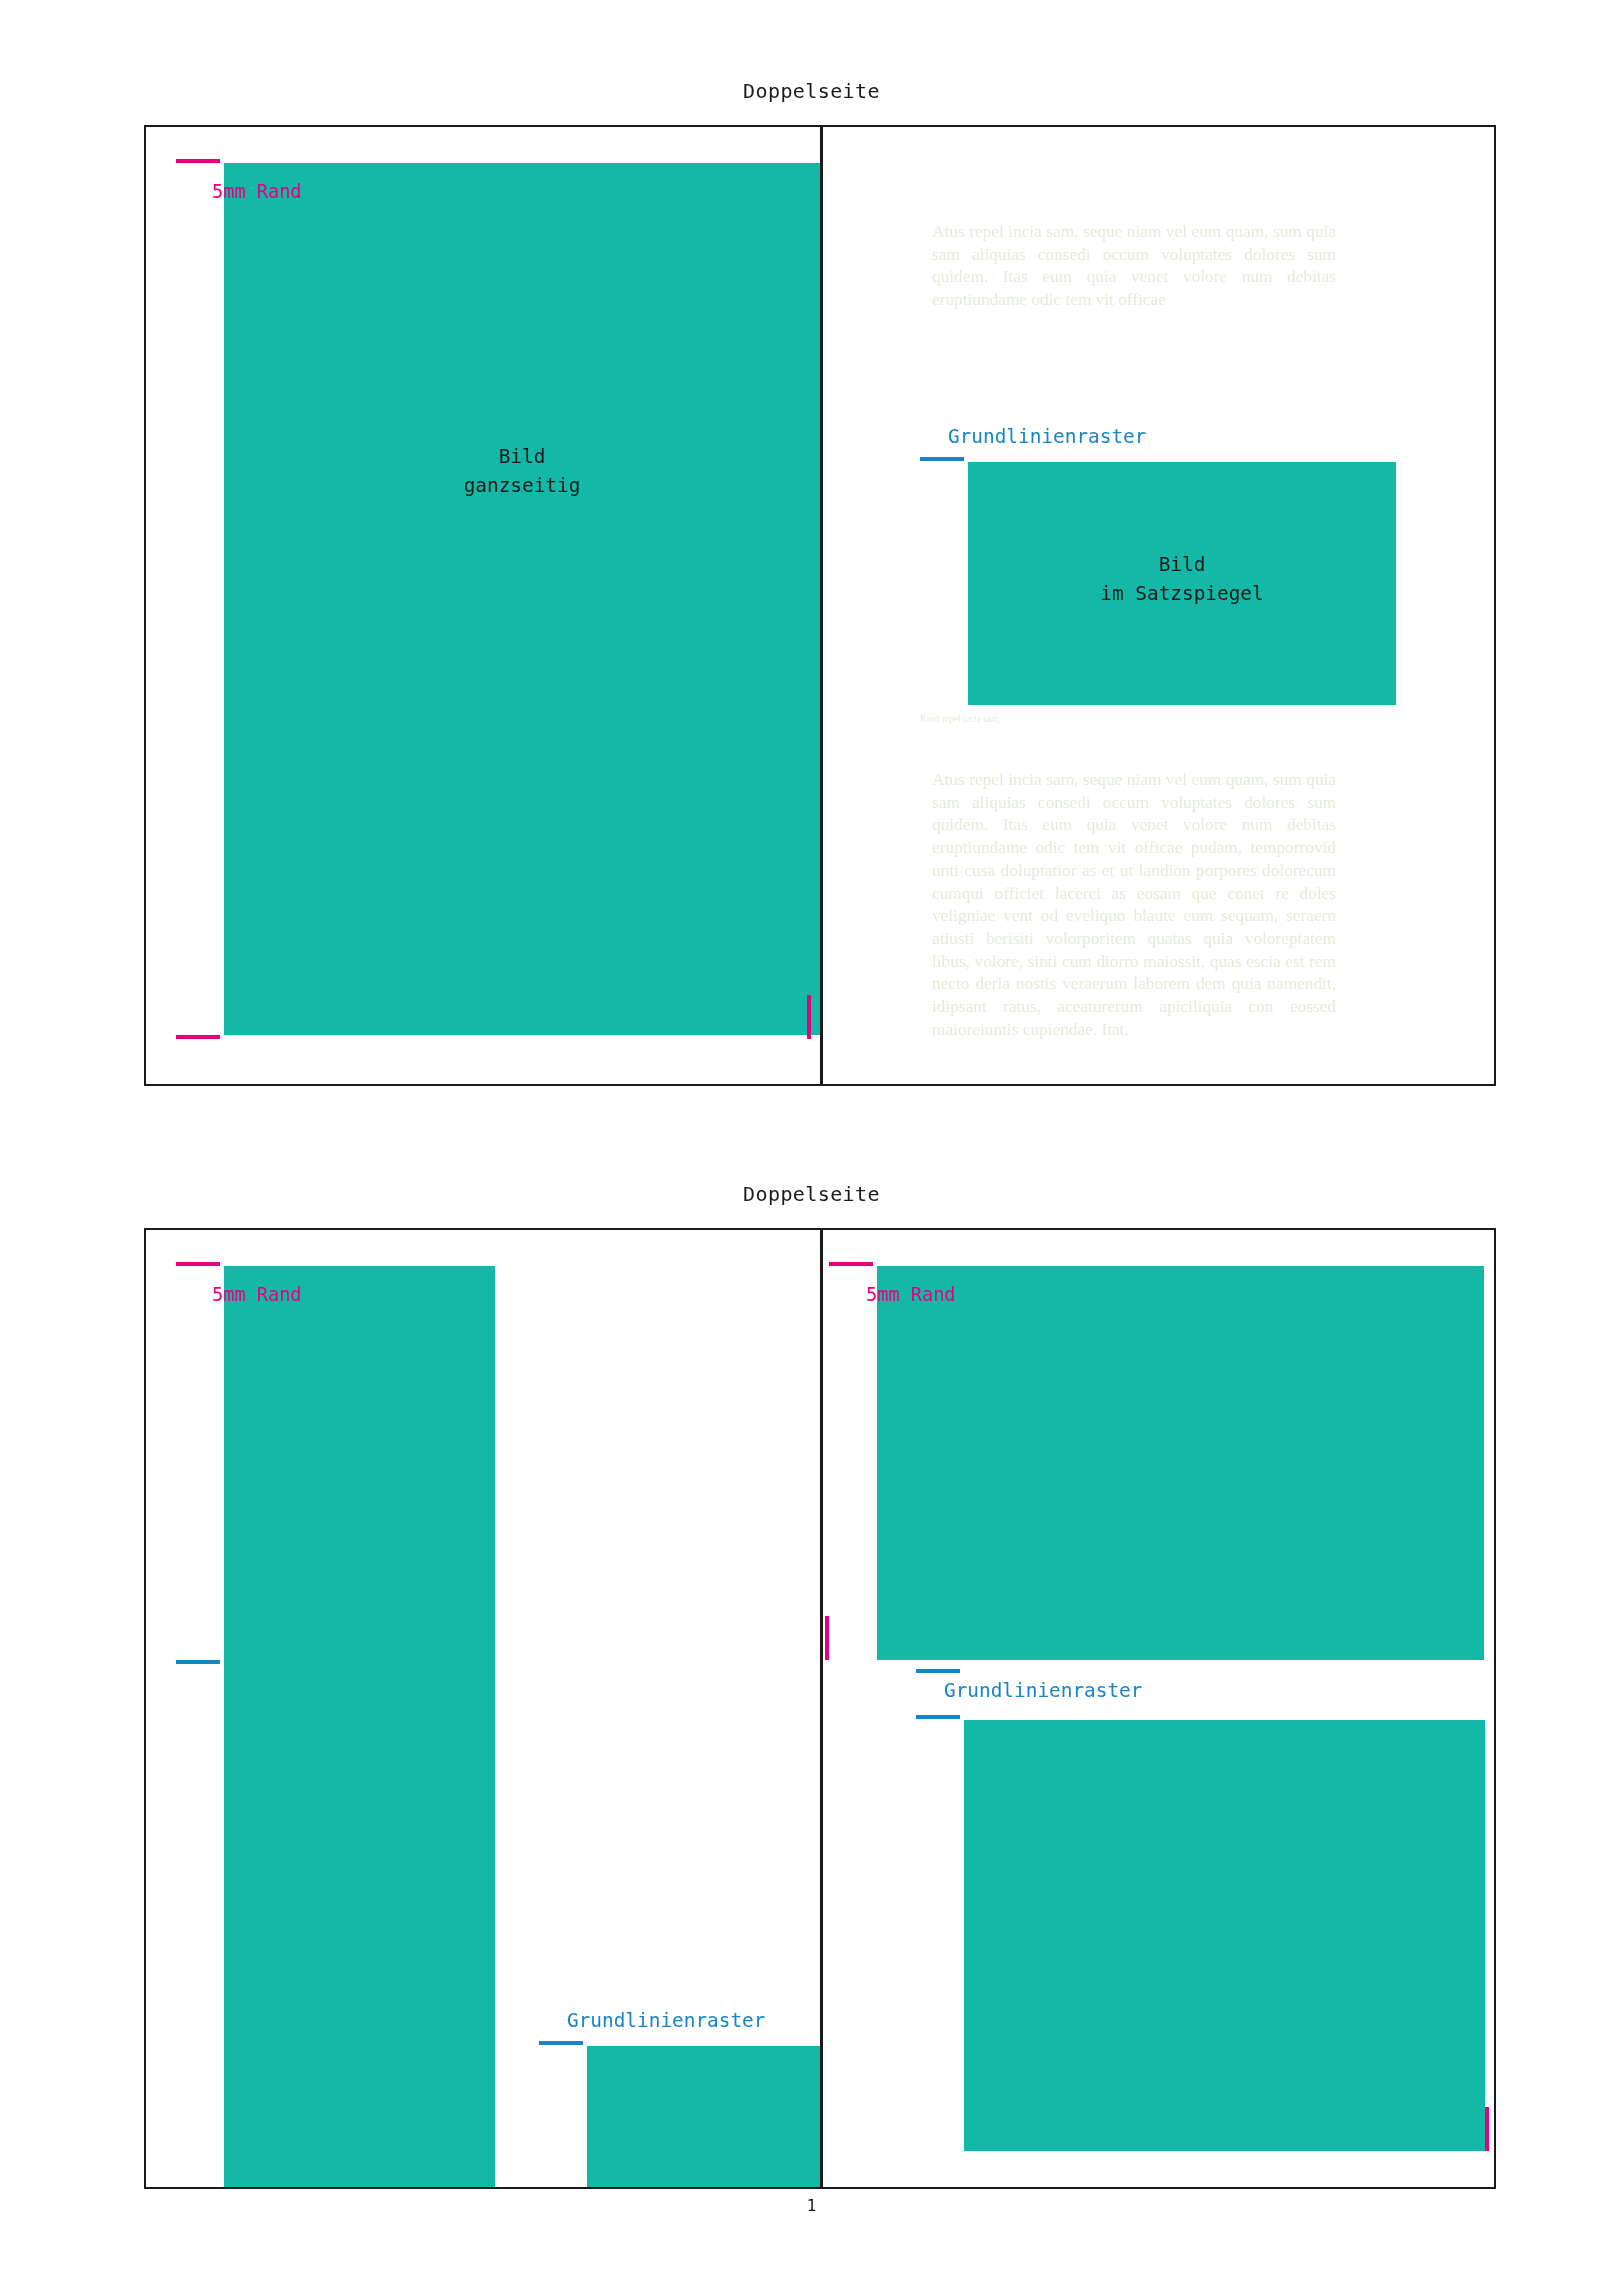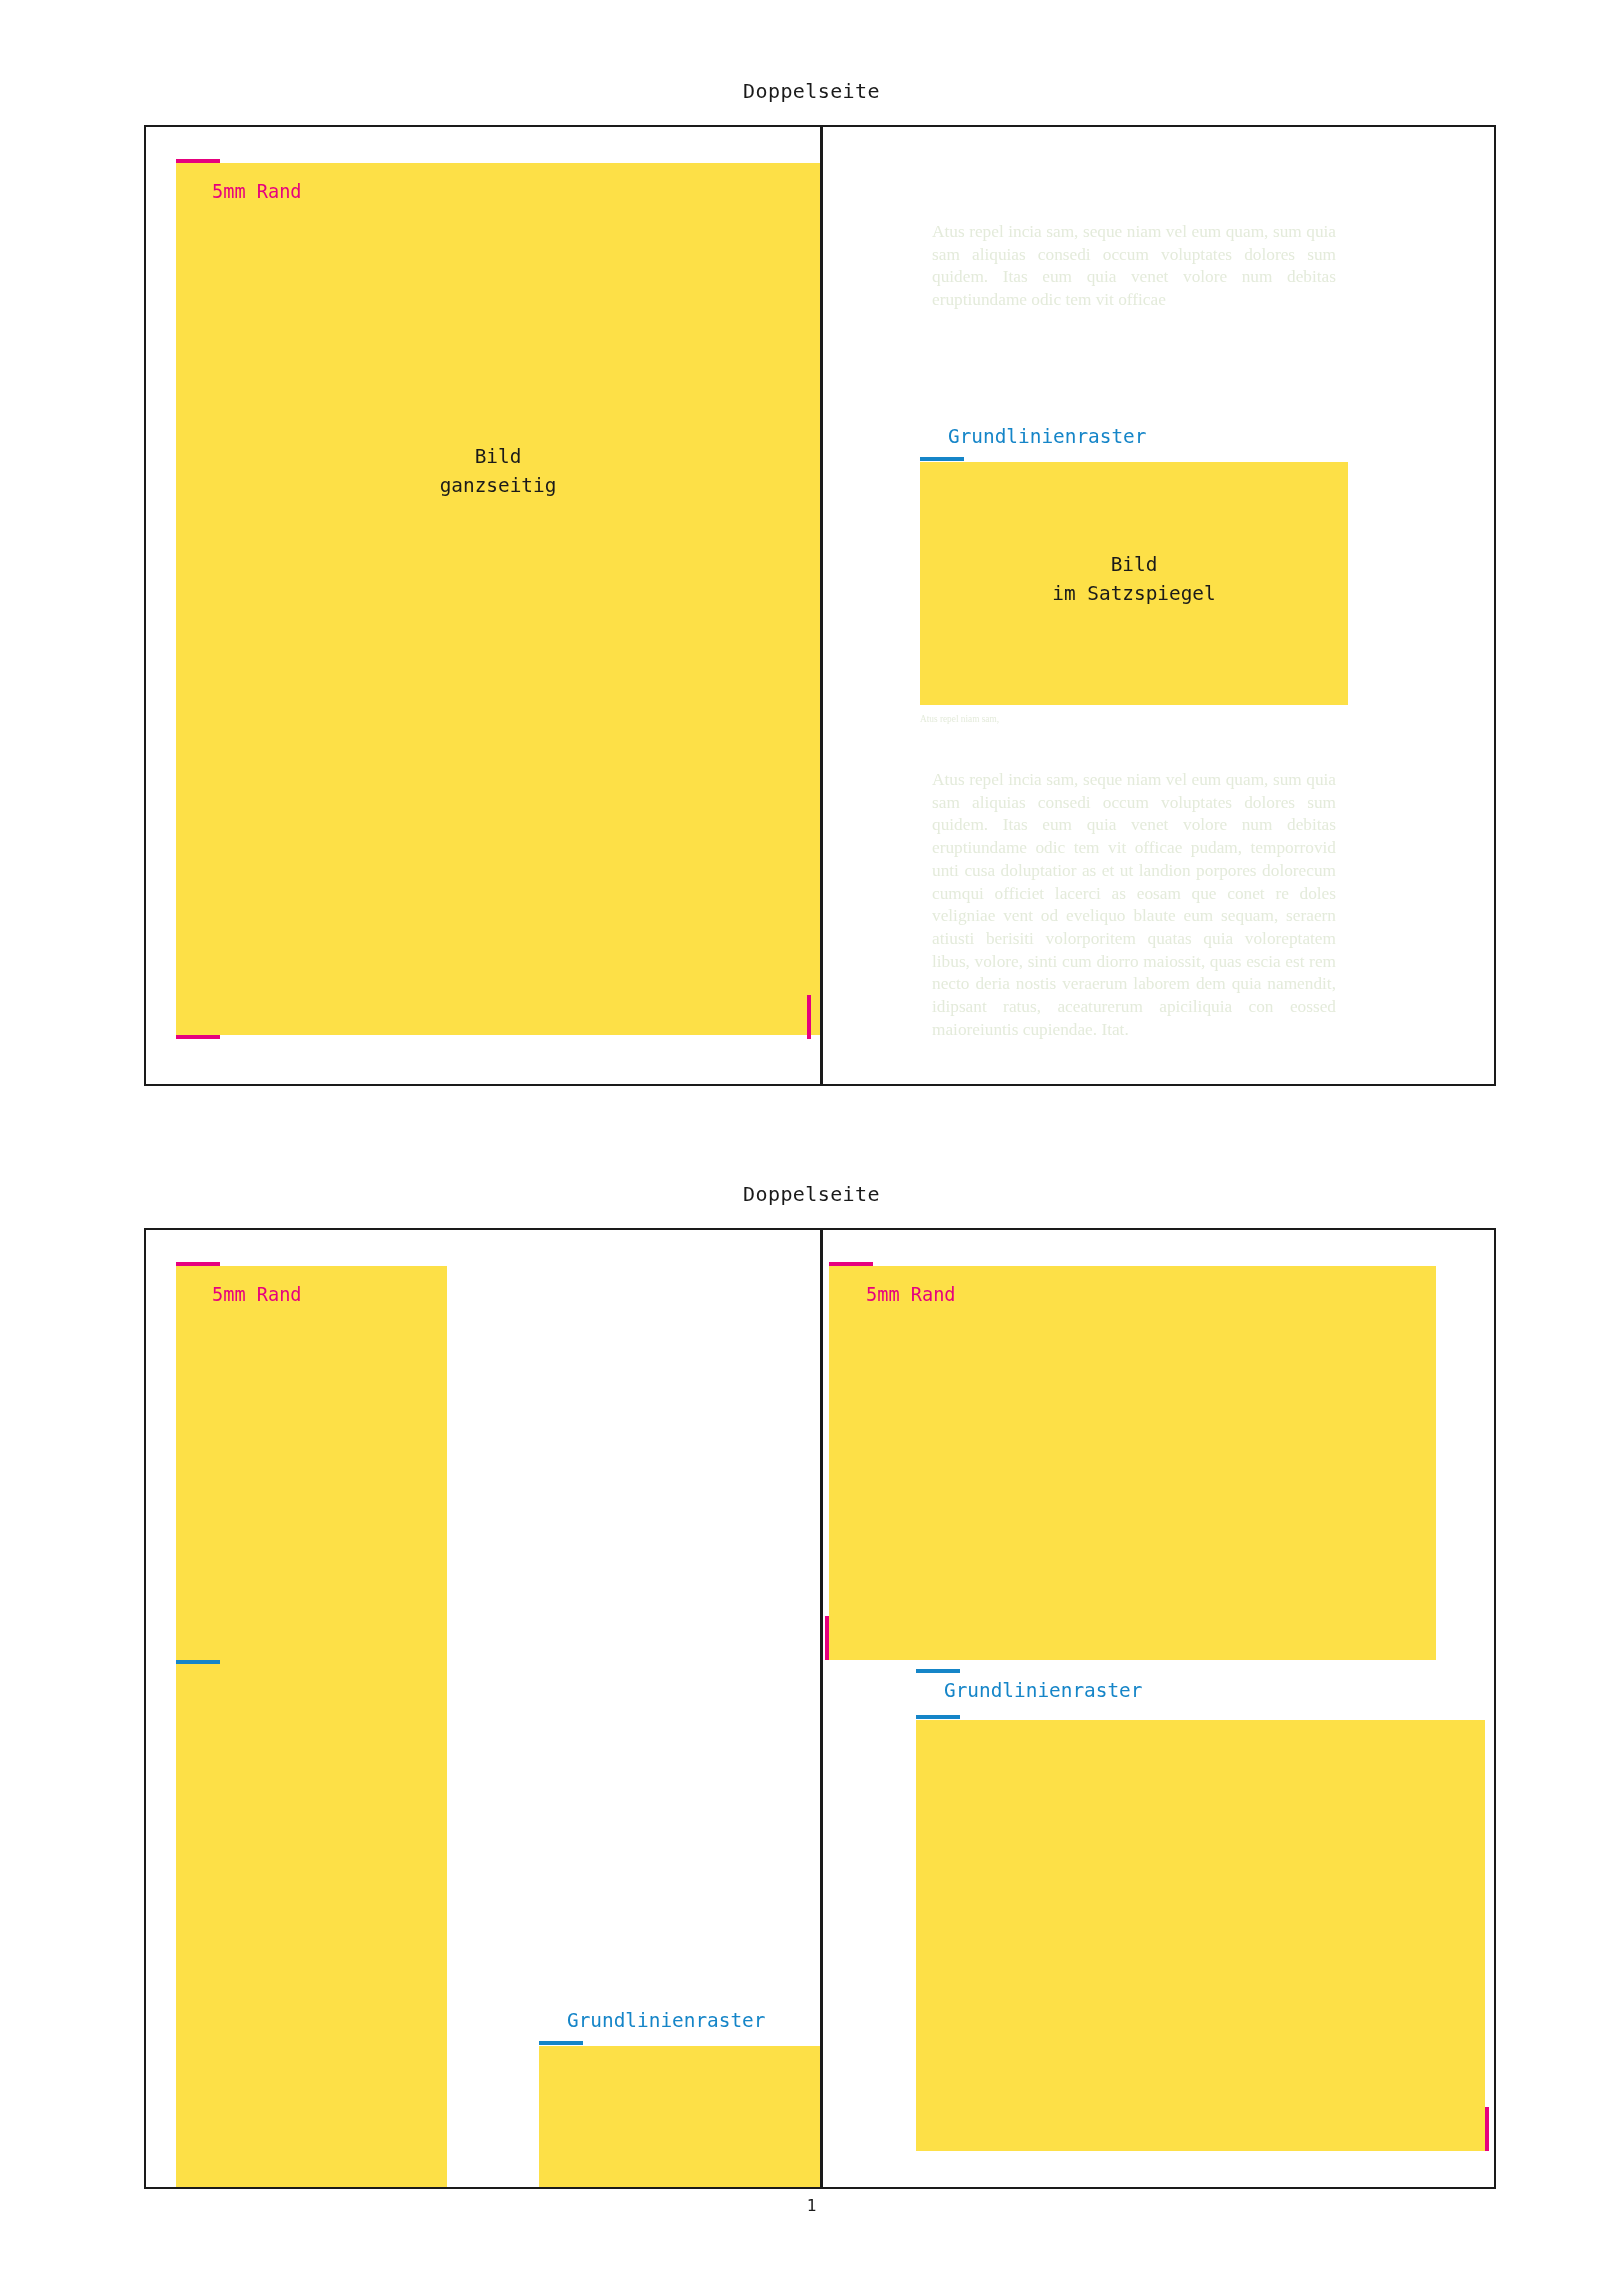--- a/index.html
+++ b/index.html
@@ -53,8 +53,9 @@
   
   .imgbox {
     position: absolute;
-    background: #fde047;
+    background: #14b8a6;
     box-sizing: border-box;
+    margin-left: 48px;
   }
   .imgbox-label {
     position: absolute;

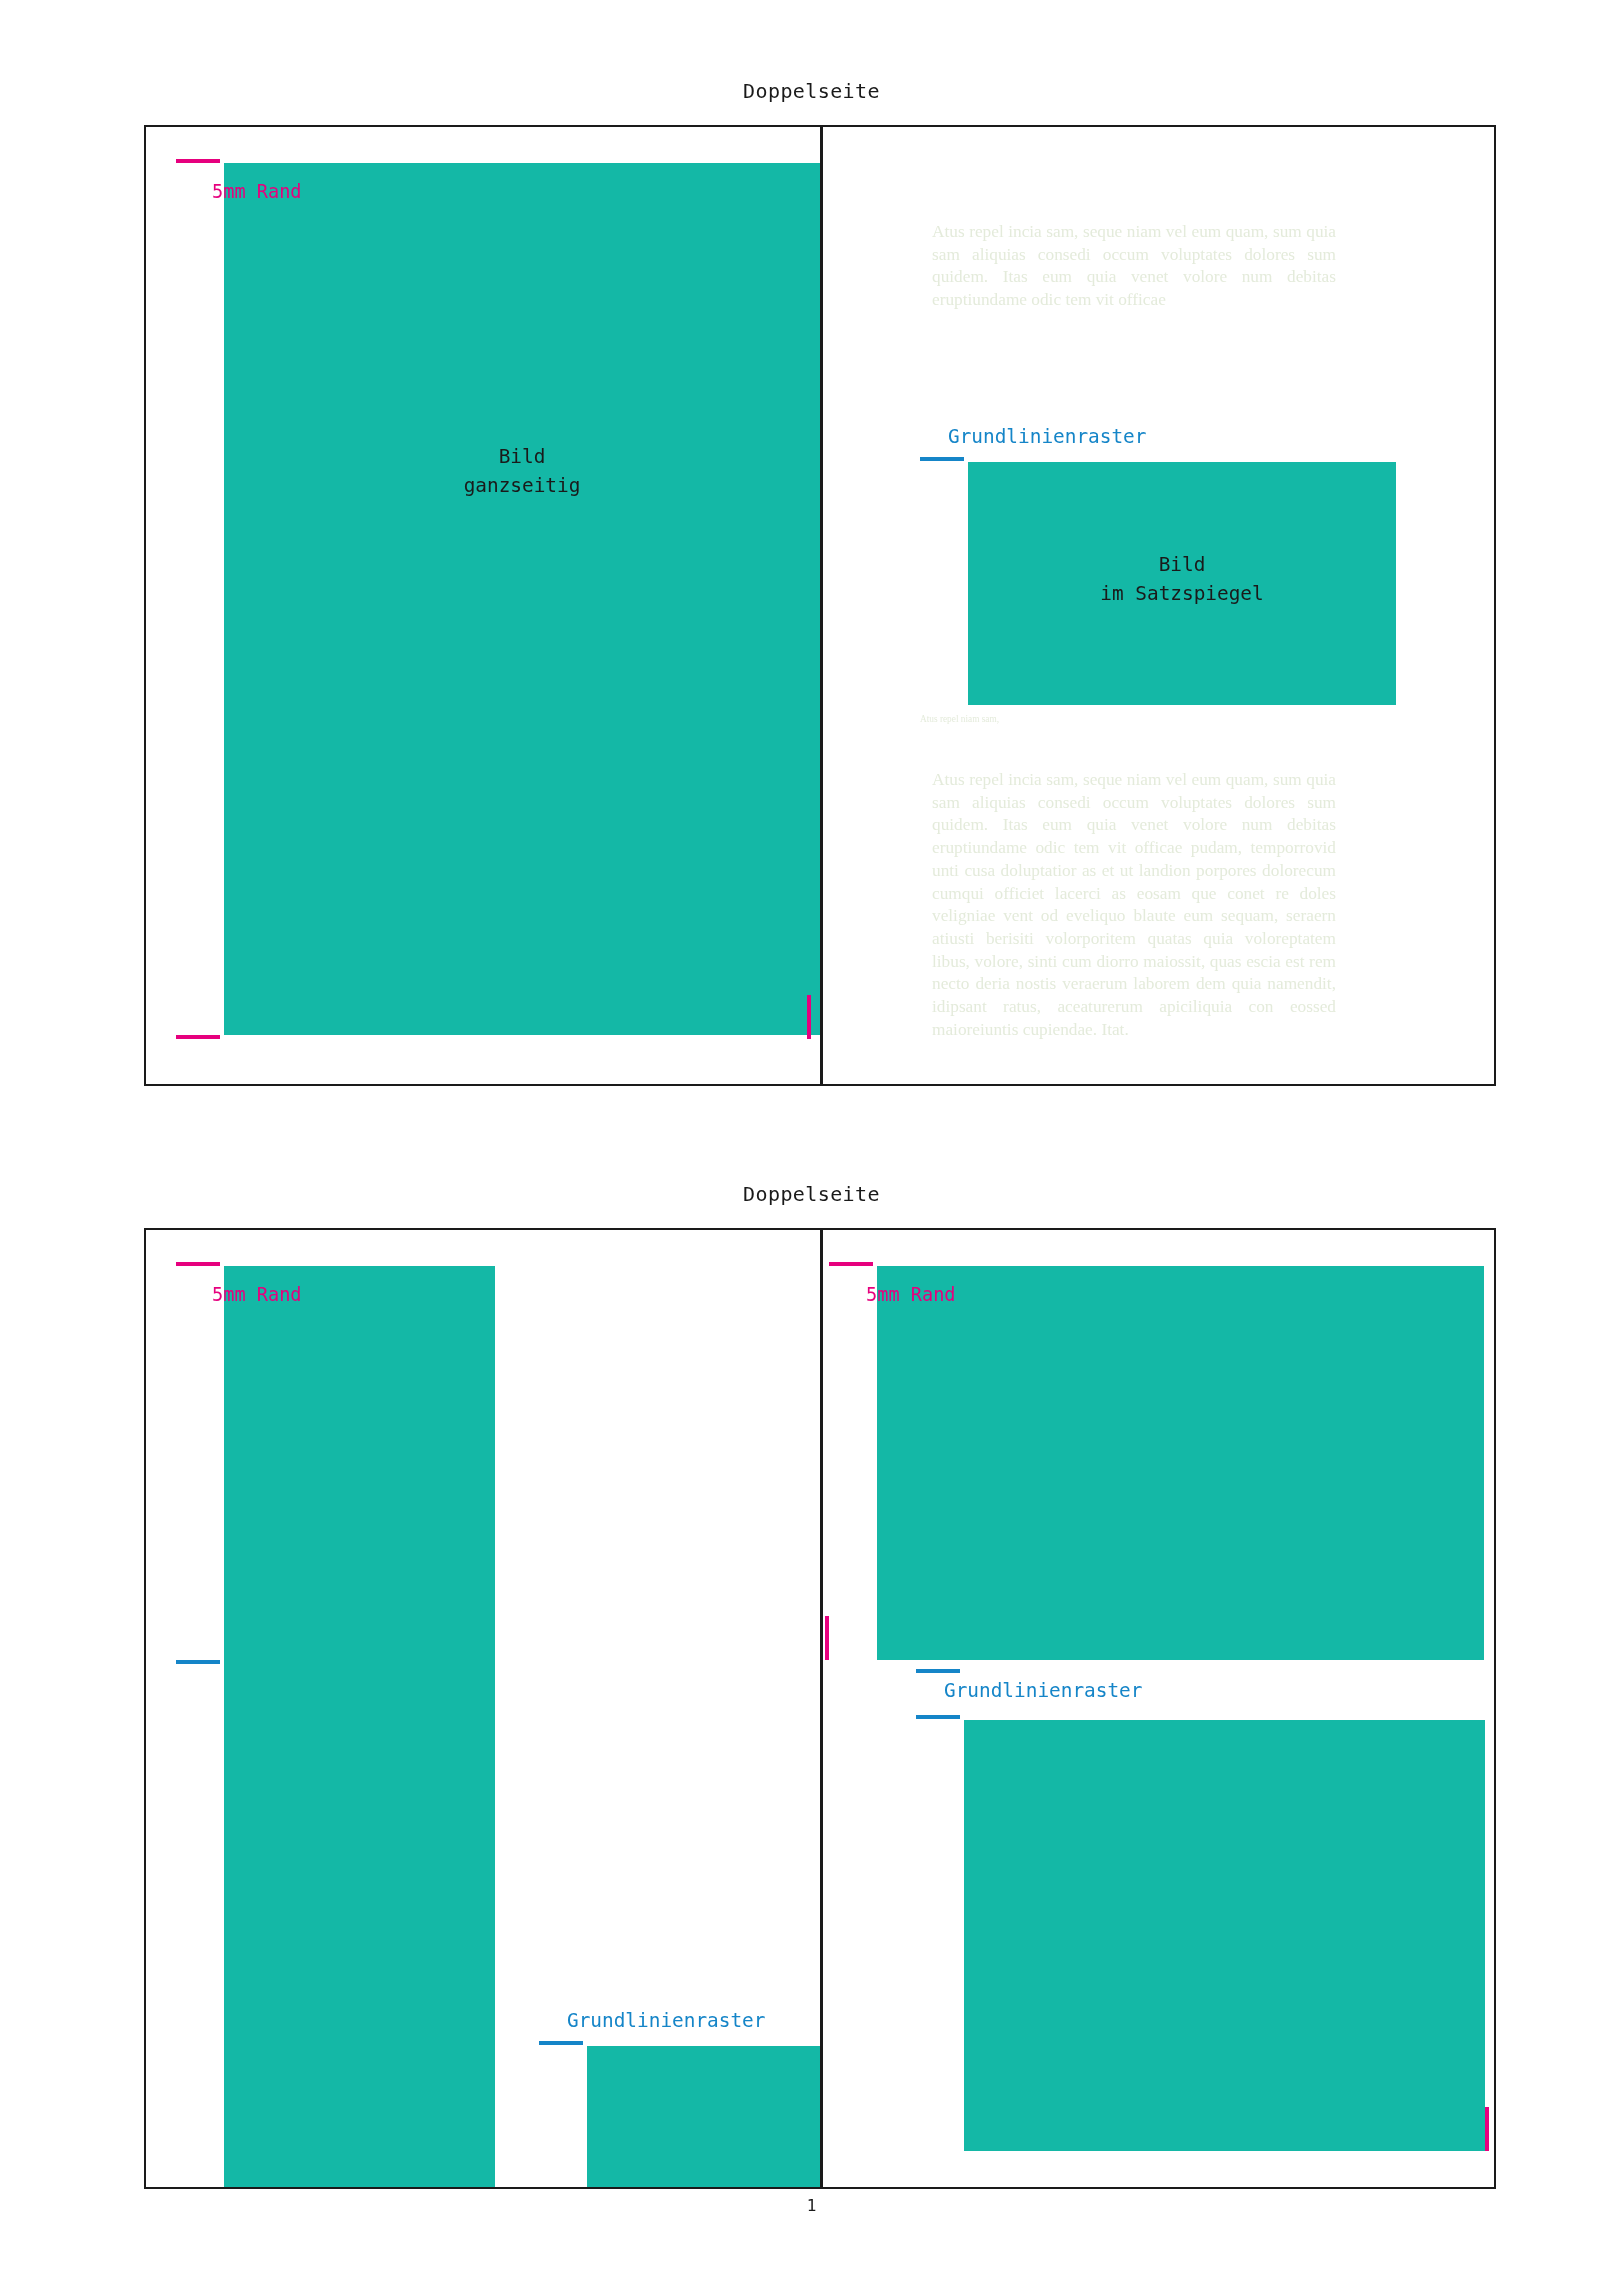--- a/index.html
+++ b/index.html
@@ -150,7 +150,7 @@
 im Satzspiegel</div>
     </div>
 
-    <div class="caption" style="left:100px; top:587px; font-size:9.3px;">Atus repel niam sam,</div>
+    <div class="caption" style="left:100px; top:587px; font-size:9.3px;">Rand repel incia sam,</div>
 
     <div class="lorem" style="left:100px; top:630px; width:428px; font-size:17.3px; line-height:22.7px;">
       <p>Atus repel incia sam, seque niam vel eum quam, sum quia sam aliquias consedi occum voluptates dolores sum quidem. Itas eum quia venet volore num debitas eruptiundame odic tem vit officae pudam, temporrovid unti cusa doluptatior as et ut landion porpores dolorecum cumqui officiet lacerci as eosam que conet re doles veligniae vent od eveliquo blaute eum sequam, seraern atiusti berisiti volorporitem quatas quia voloreptatem libus, volore, sinti cum diorro maiossit, quas escia est rem necto deria nostis veraerum laborem dem quia namendit, idipsant ratus, aceaturerum apiciliquia con eossed maioreiuntis cupiendae. Itat.</p>

